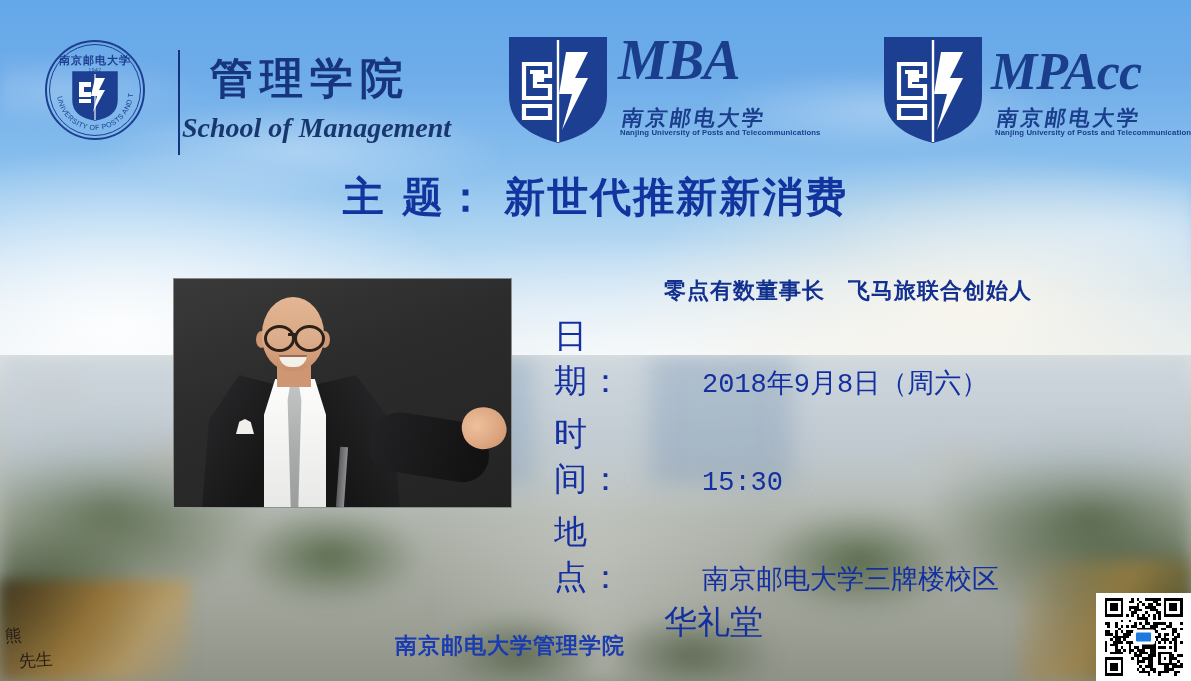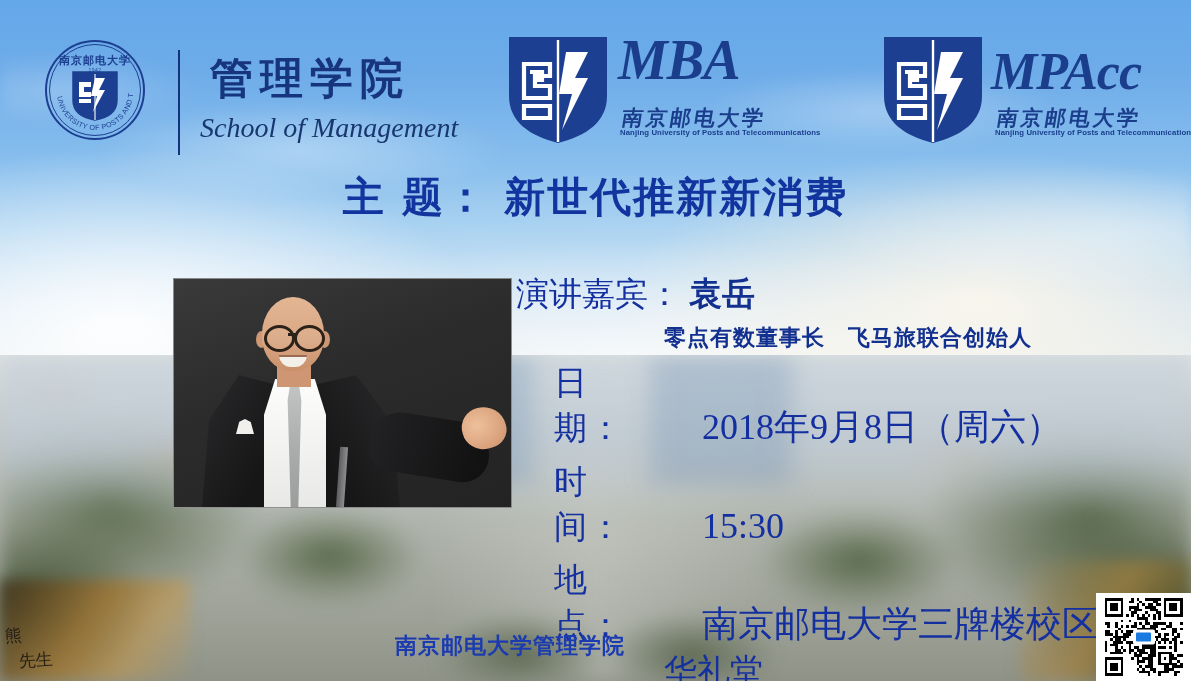--- a/index.html
+++ b/index.html
@@ -166,10 +166,10 @@
   }
   .sch-en {
     position: absolute;
-    left: 200px; top: 84px;
+    left: 182px; top: 84px;
     font-size: 28px;
     font-style: italic;
-    font-weight: normal;
+    font-weight: bold;
     color: #18376f;
     font-family: "Liberation Serif", serif;
     white-space: nowrap;

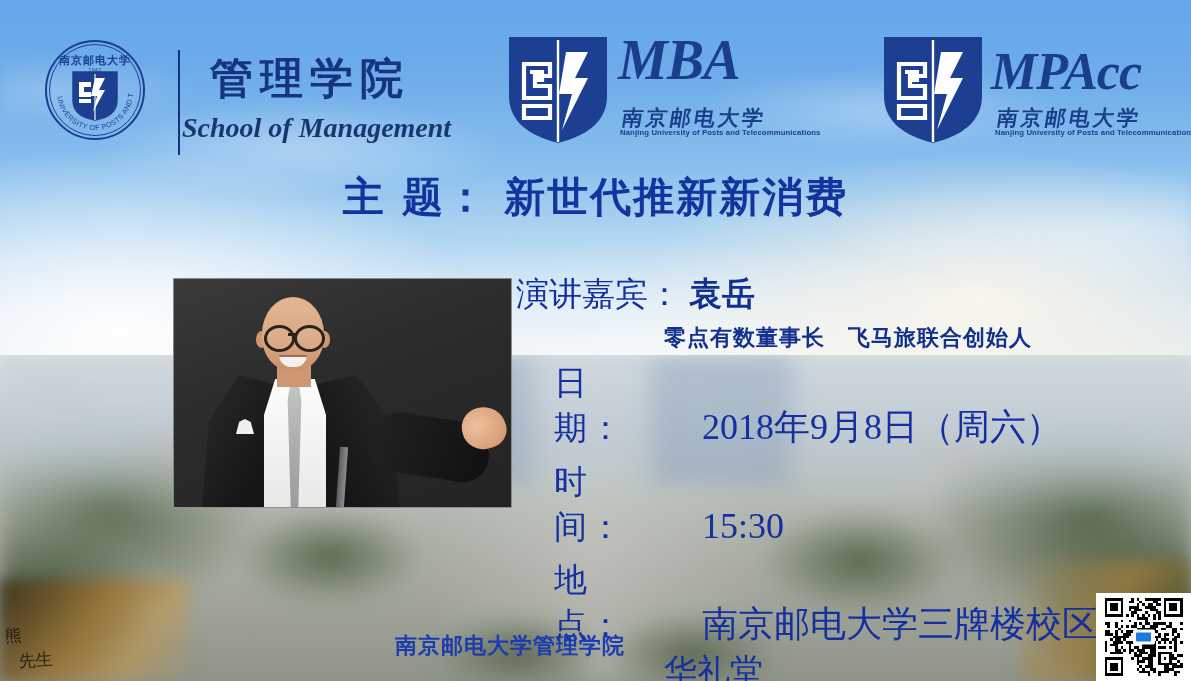--- a/index.html
+++ b/index.html
@@ -513,9 +513,6 @@
 
   <div class="info">
 
-    <div class="speaker-line">
-      <span class="lbl">演讲嘉宾：</span><span class="speaker-name">袁岳</span>
-    </div>
     <div class="speaker-titles">零点有数董事长　飞马旅联合创始人</div>
 
     <div class="kv">

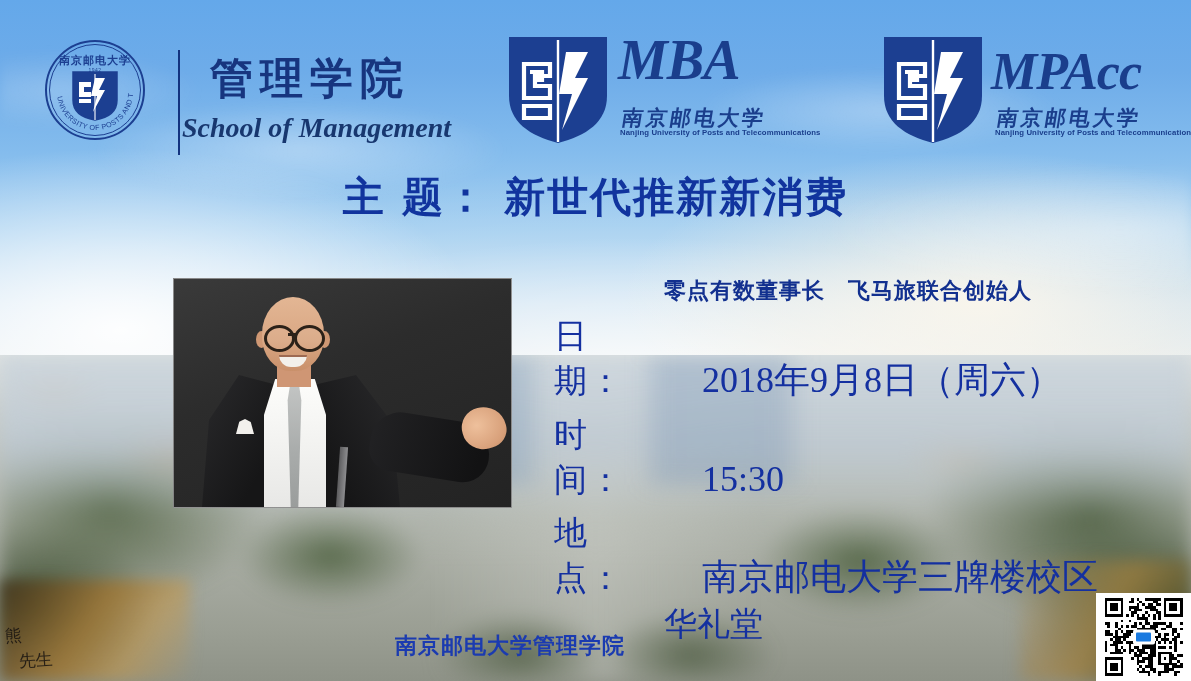--- a/index.html
+++ b/index.html
@@ -360,8 +360,8 @@
   }
   .kv .k span.sp { display:inline-block; width: 58px; }
   .kv .v {
-    font-size: 36px;
-    font-family: Liberation Serif, serif;
+    font-size: 27px;
+    font-family: Liberation Mono, monospace;
   }
   .venue-2 {
     margin-left: 148px;

